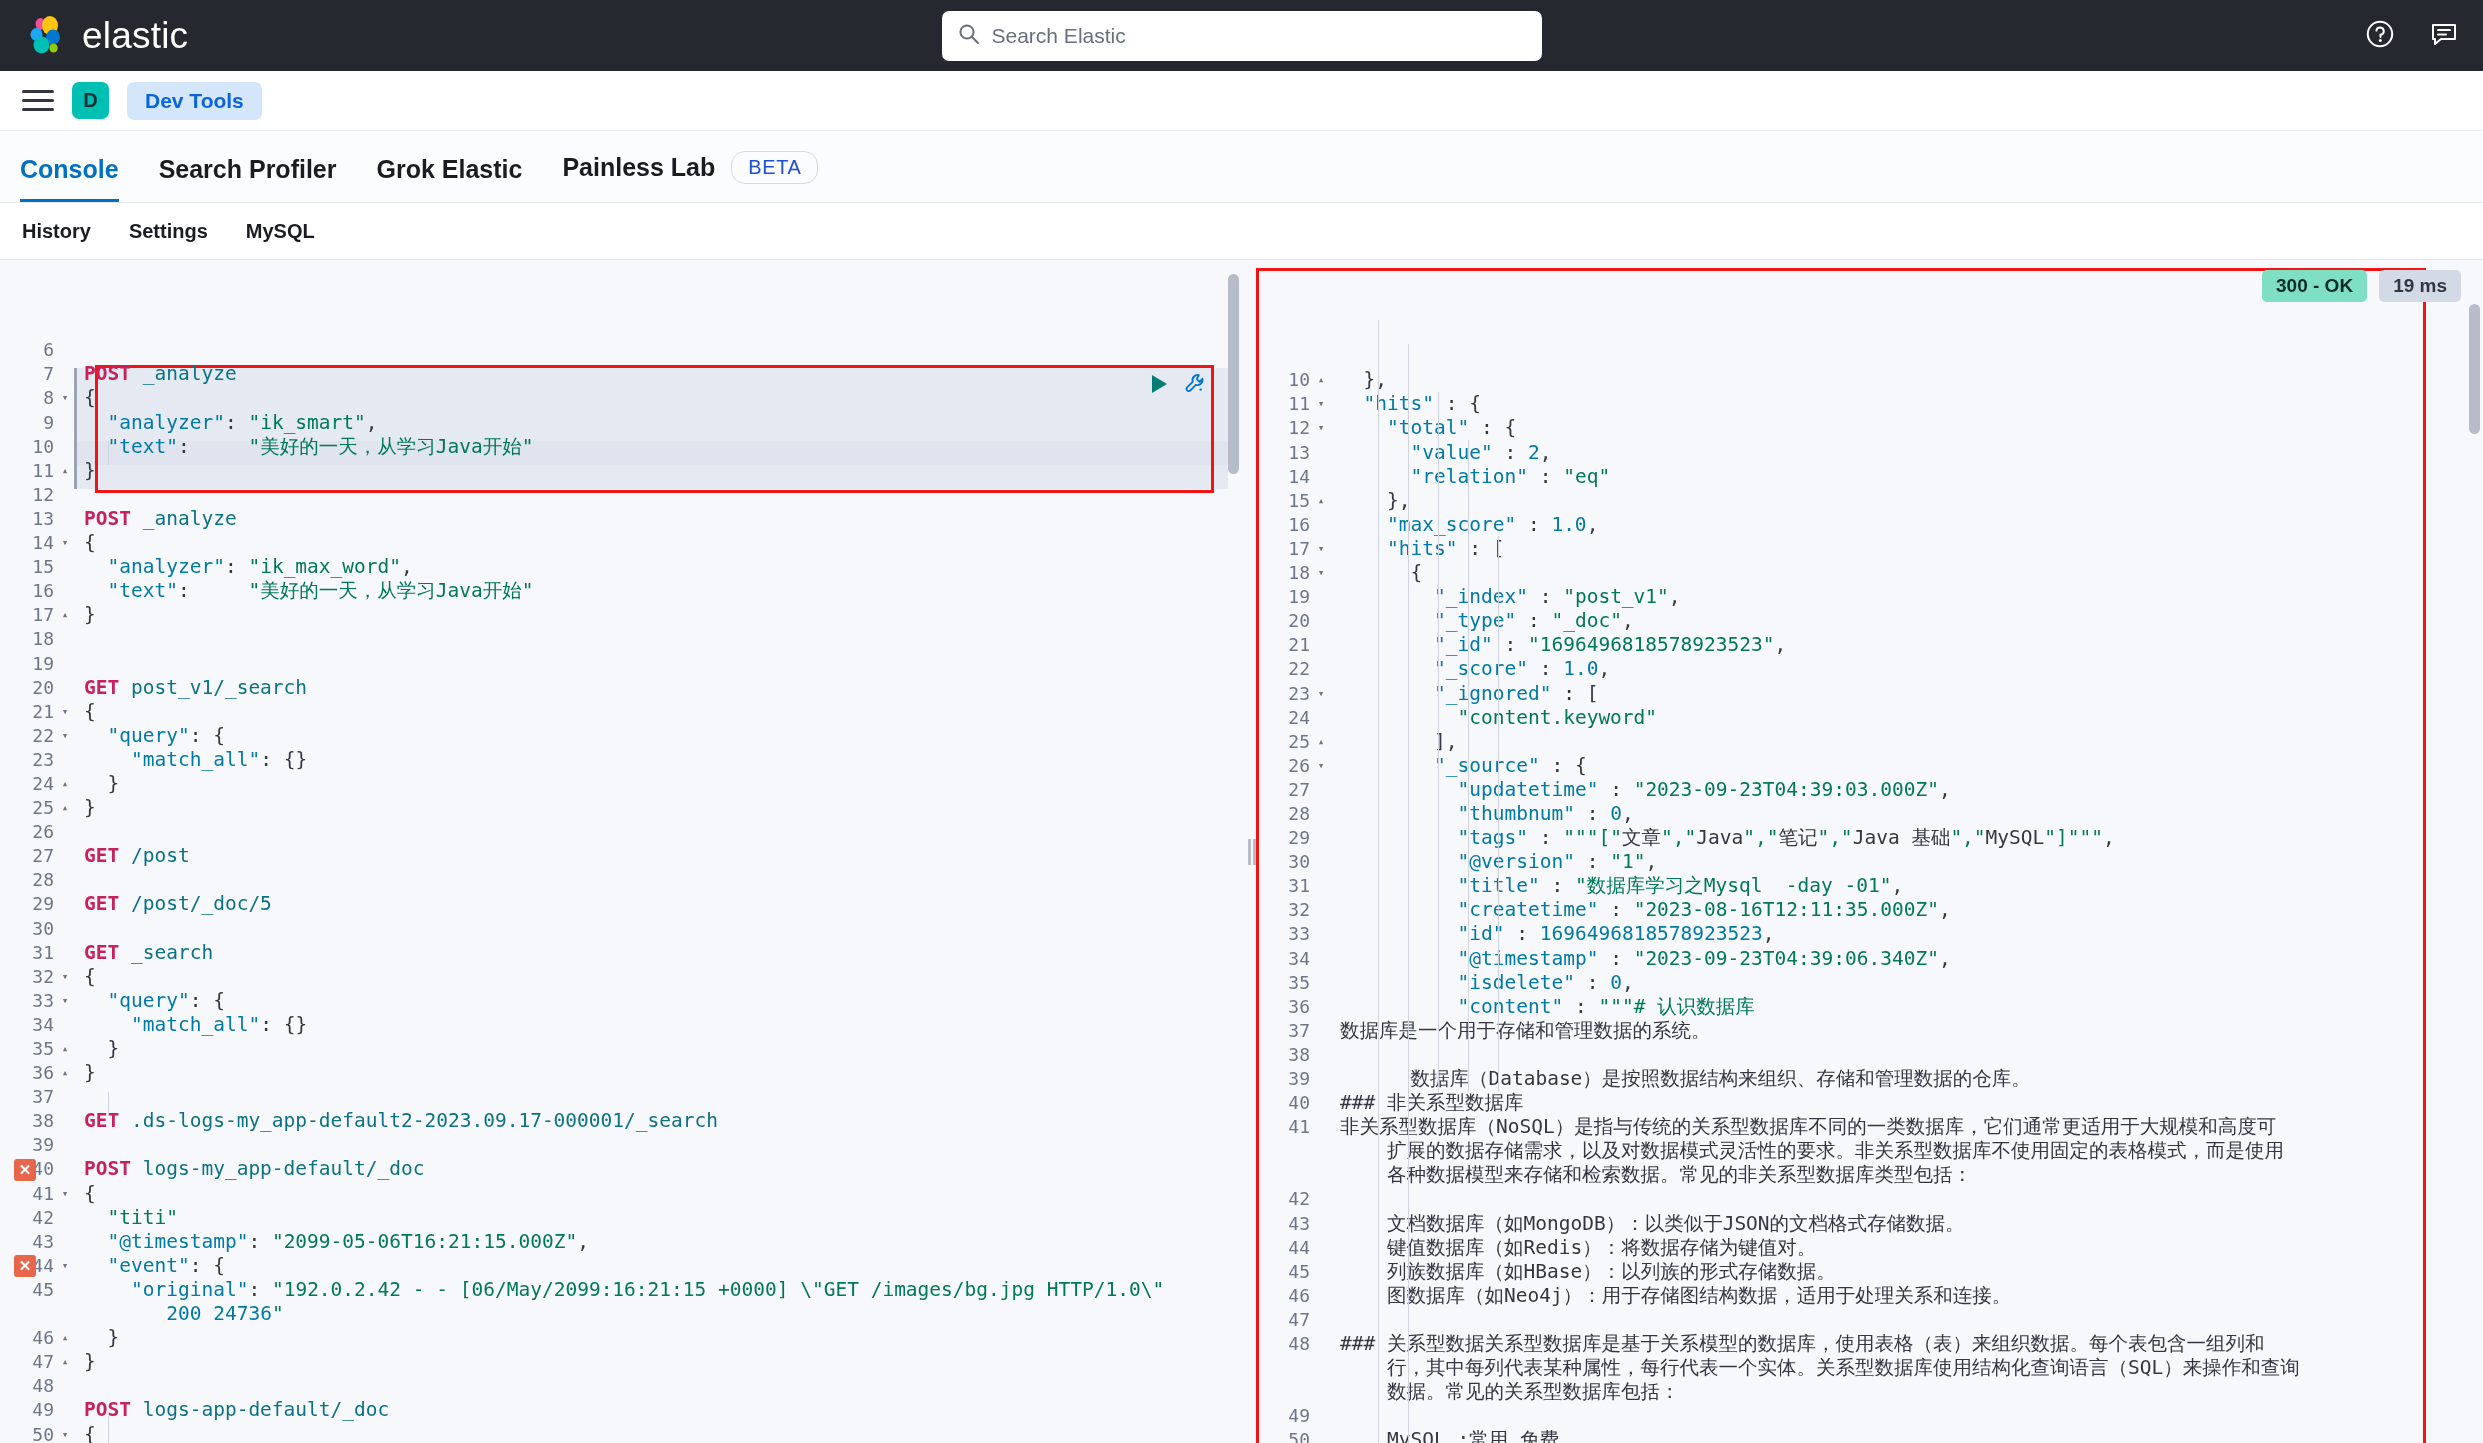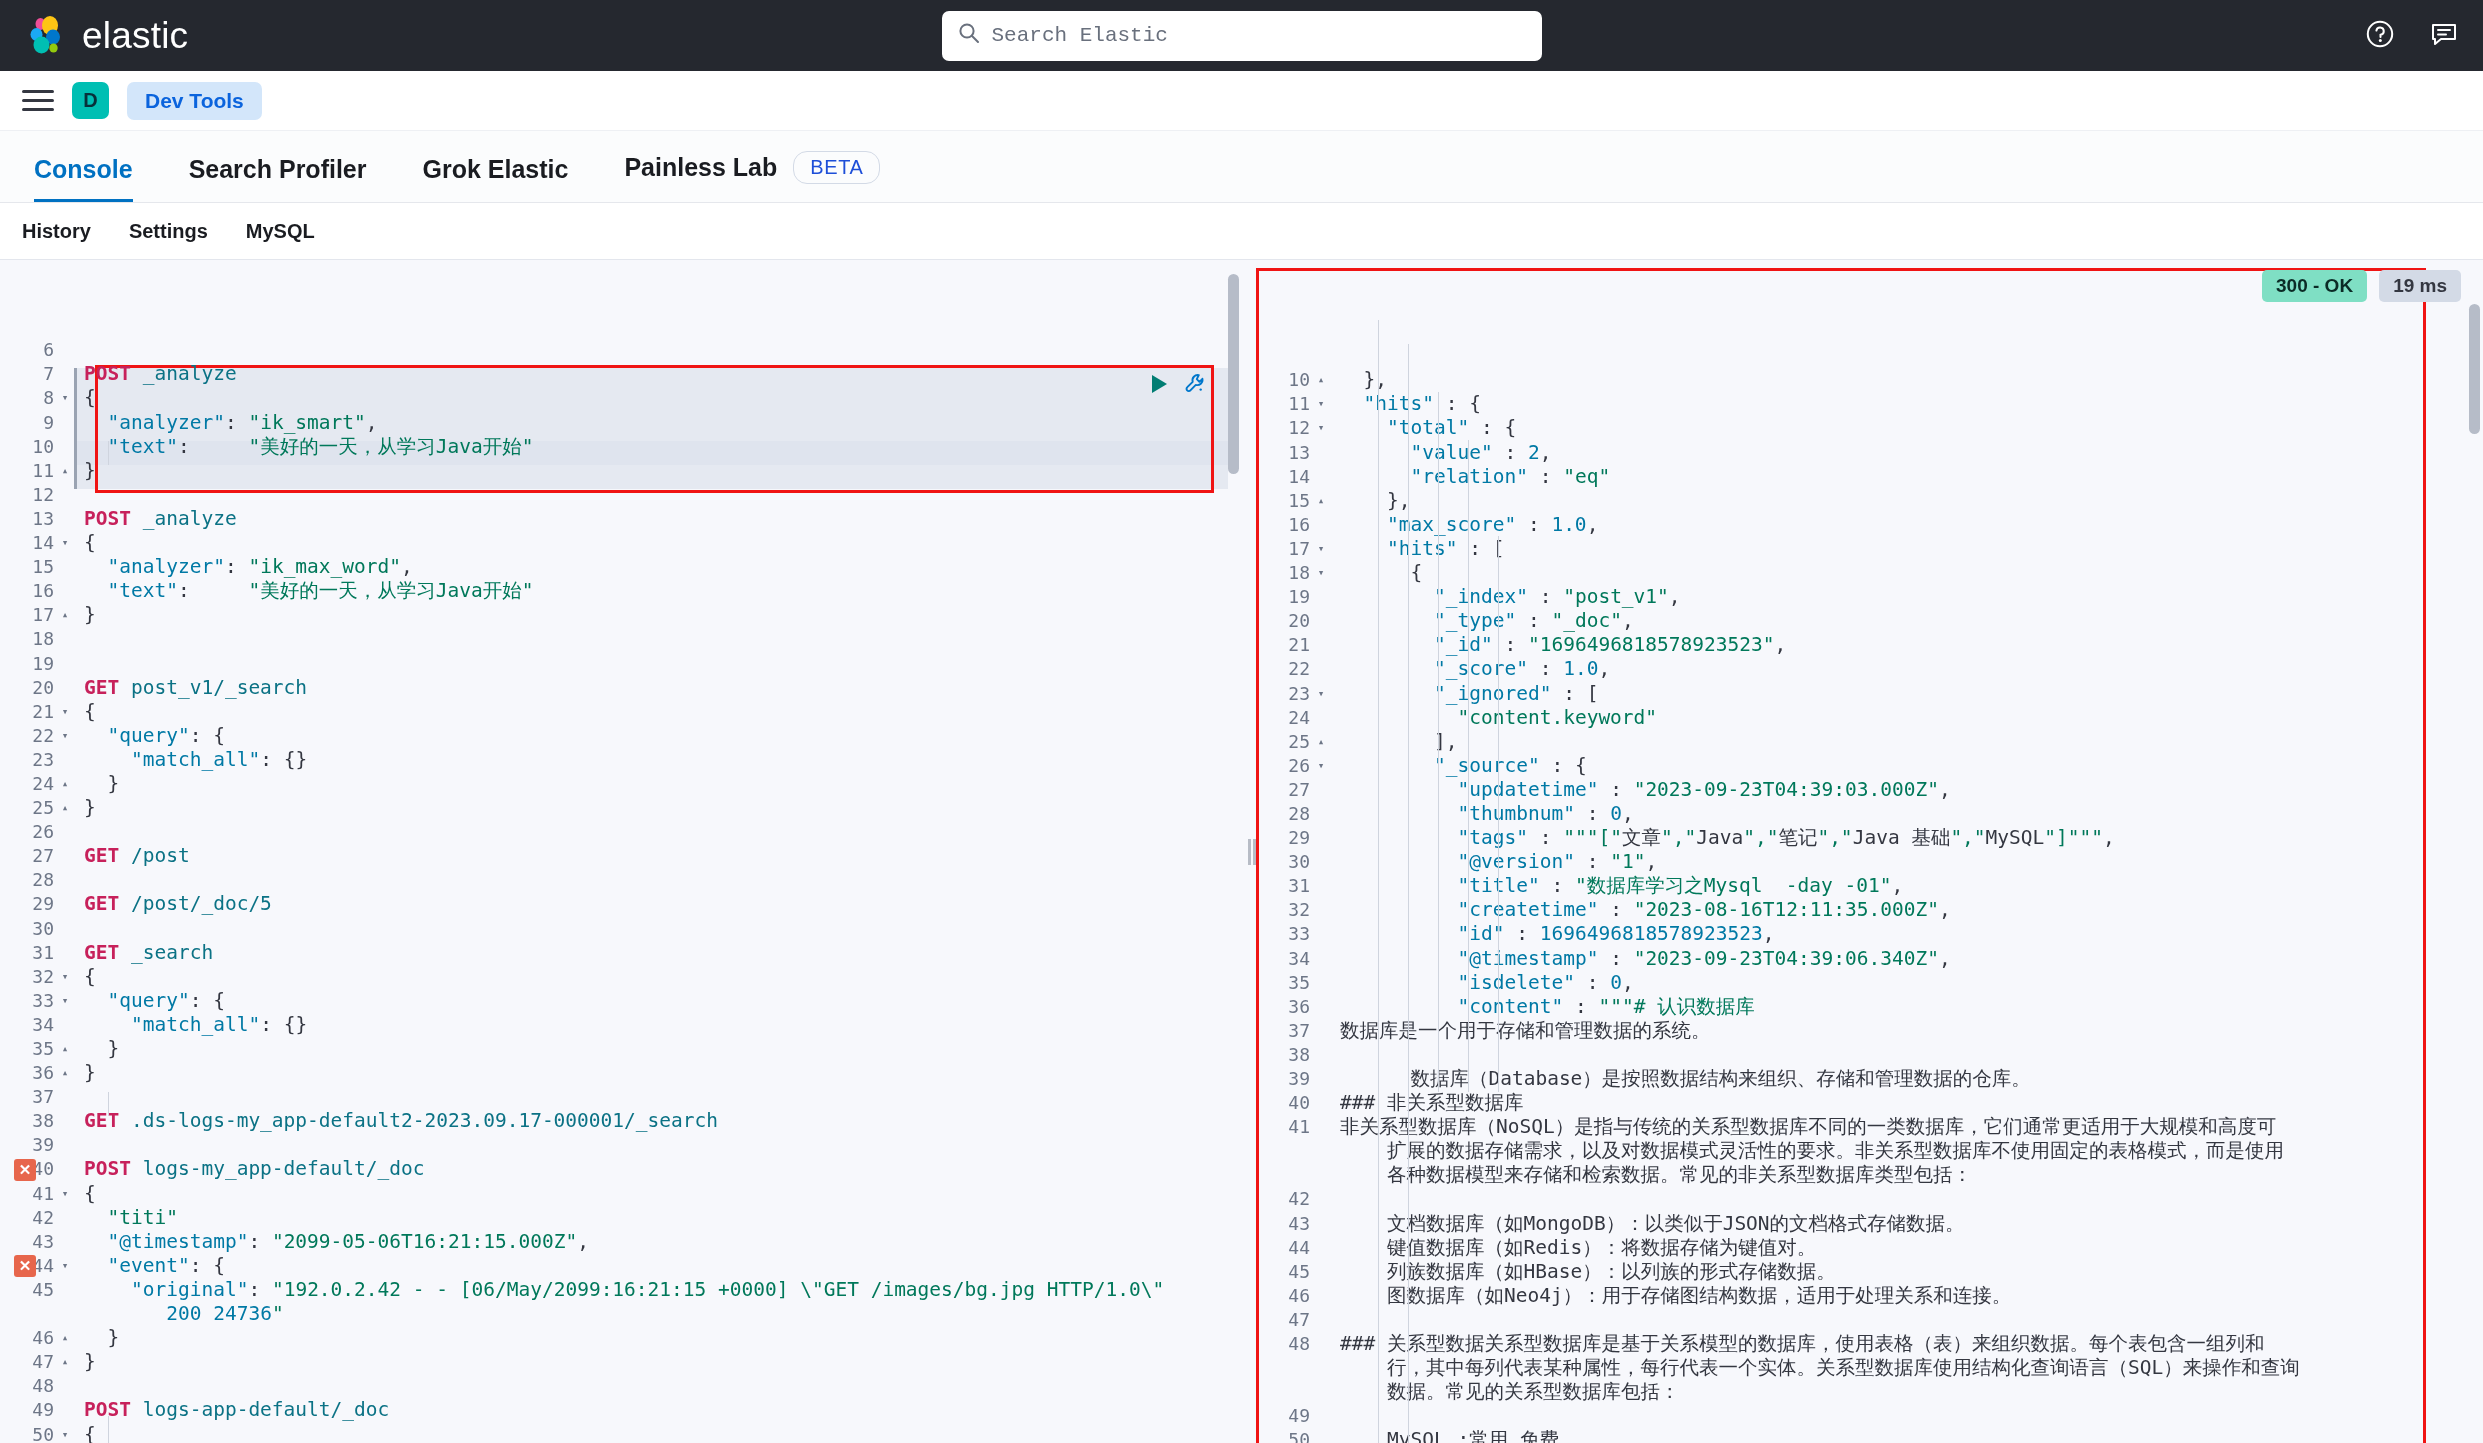--- a/index.html
+++ b/index.html
@@ -27,7 +27,6 @@
     background: #ffffff; border-radius: 7px;
     display: flex; align-items: center; gap: 12px;
     padding: 0 16px;
-    font-family: Liberation Mono, monospace;
   }
   .search-input-fake { font-size: 21px; color: #69707d; }
   .search-icon-svg { flex: 0 0 auto; }

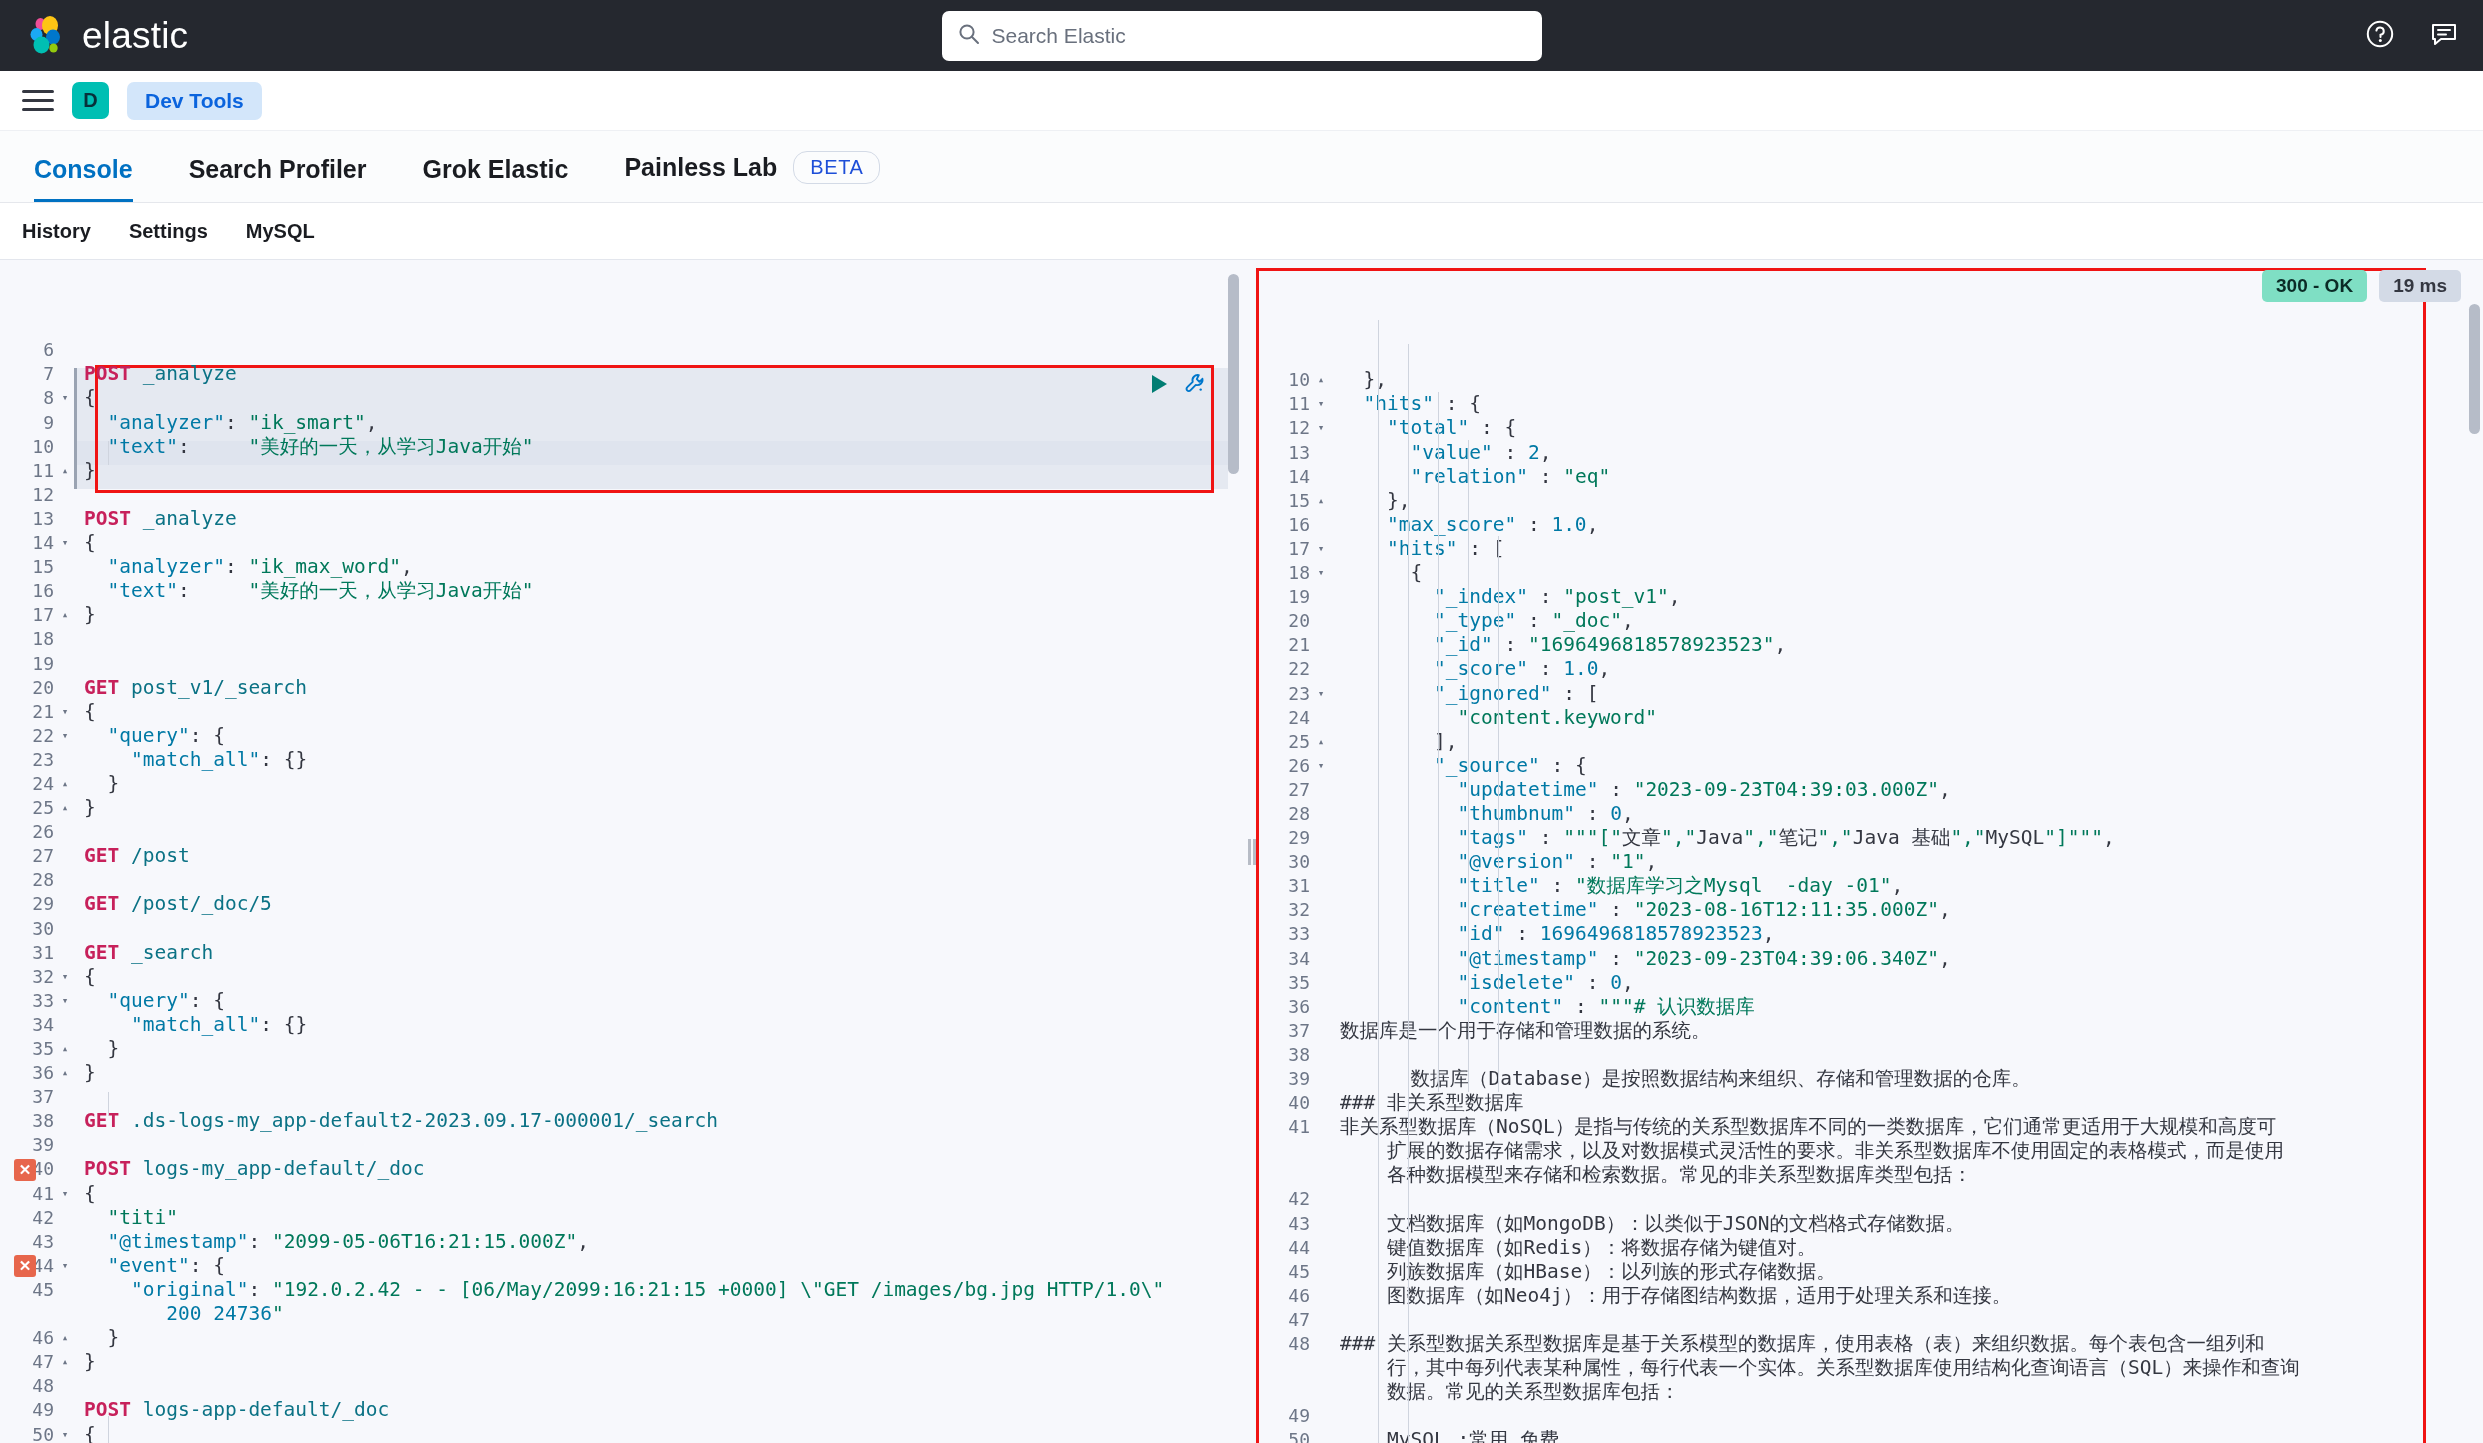--- a/index.html
+++ b/index.html
@@ -55,8 +55,8 @@
   
   .tabsbar {
     height: 72px; background:#fbfcfd;
-    display:flex; align-items:flex-end; gap: 16px;
-    padding-left: 14px;
+    display:flex; align-items:flex-end; gap: 0;
+    padding-left: 0;
     border-bottom: 1px solid #e5e7ec;
   }
   .tab {

